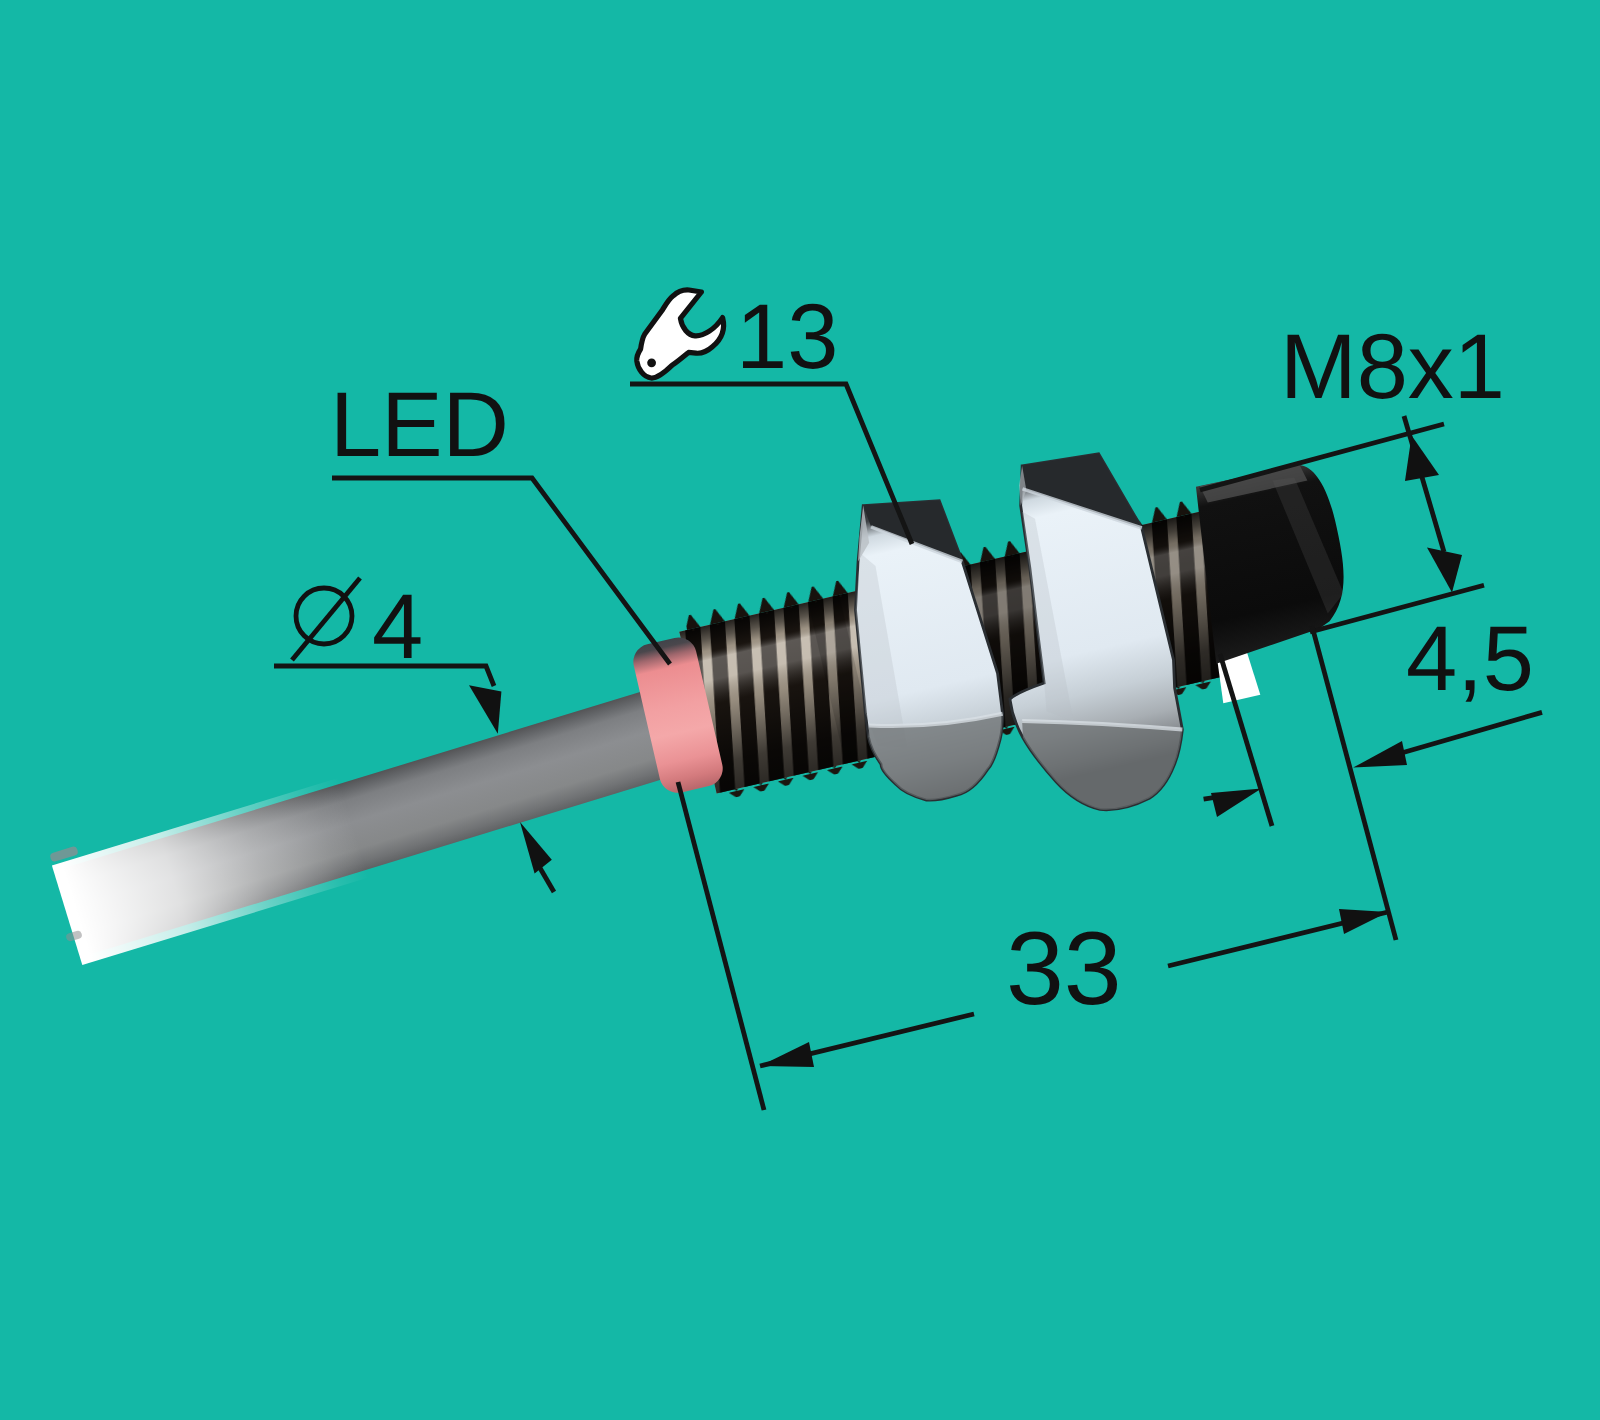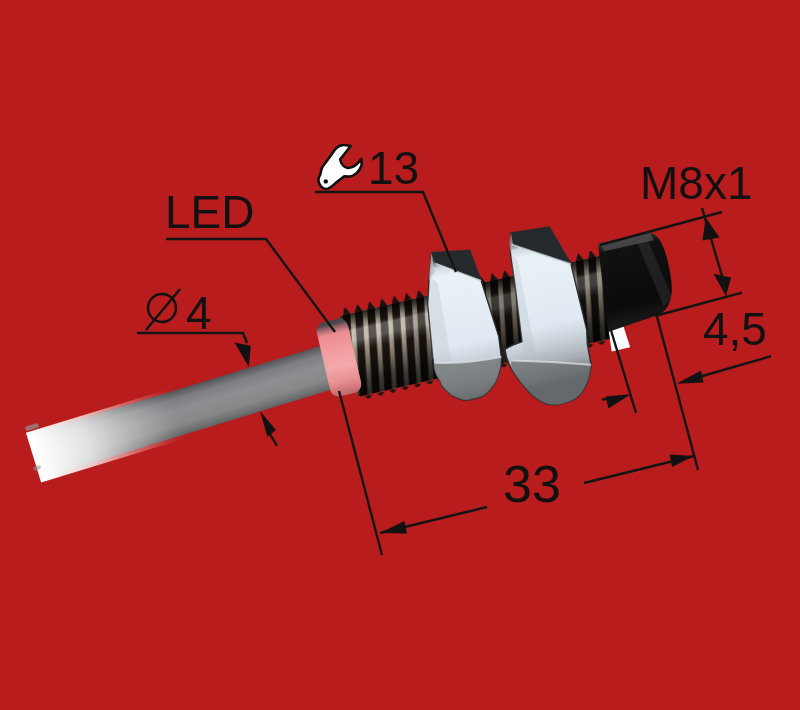--- a/index.html
+++ b/index.html
@@ -3,7 +3,7 @@
 <meta charset="utf-8">
 <style>
   html,body{margin:0;padding:0;background:#ffffff;}
-  #stage{position:relative;width:800px;height:710px;background:#b91c1c;overflow:hidden;
+  #stage{position:relative;width:800px;height:710px;background:#14b8a6;overflow:hidden;
          font-family:"Liberation Sans",sans-serif;}
   svg{position:absolute;left:0;top:0;}
 </style>

